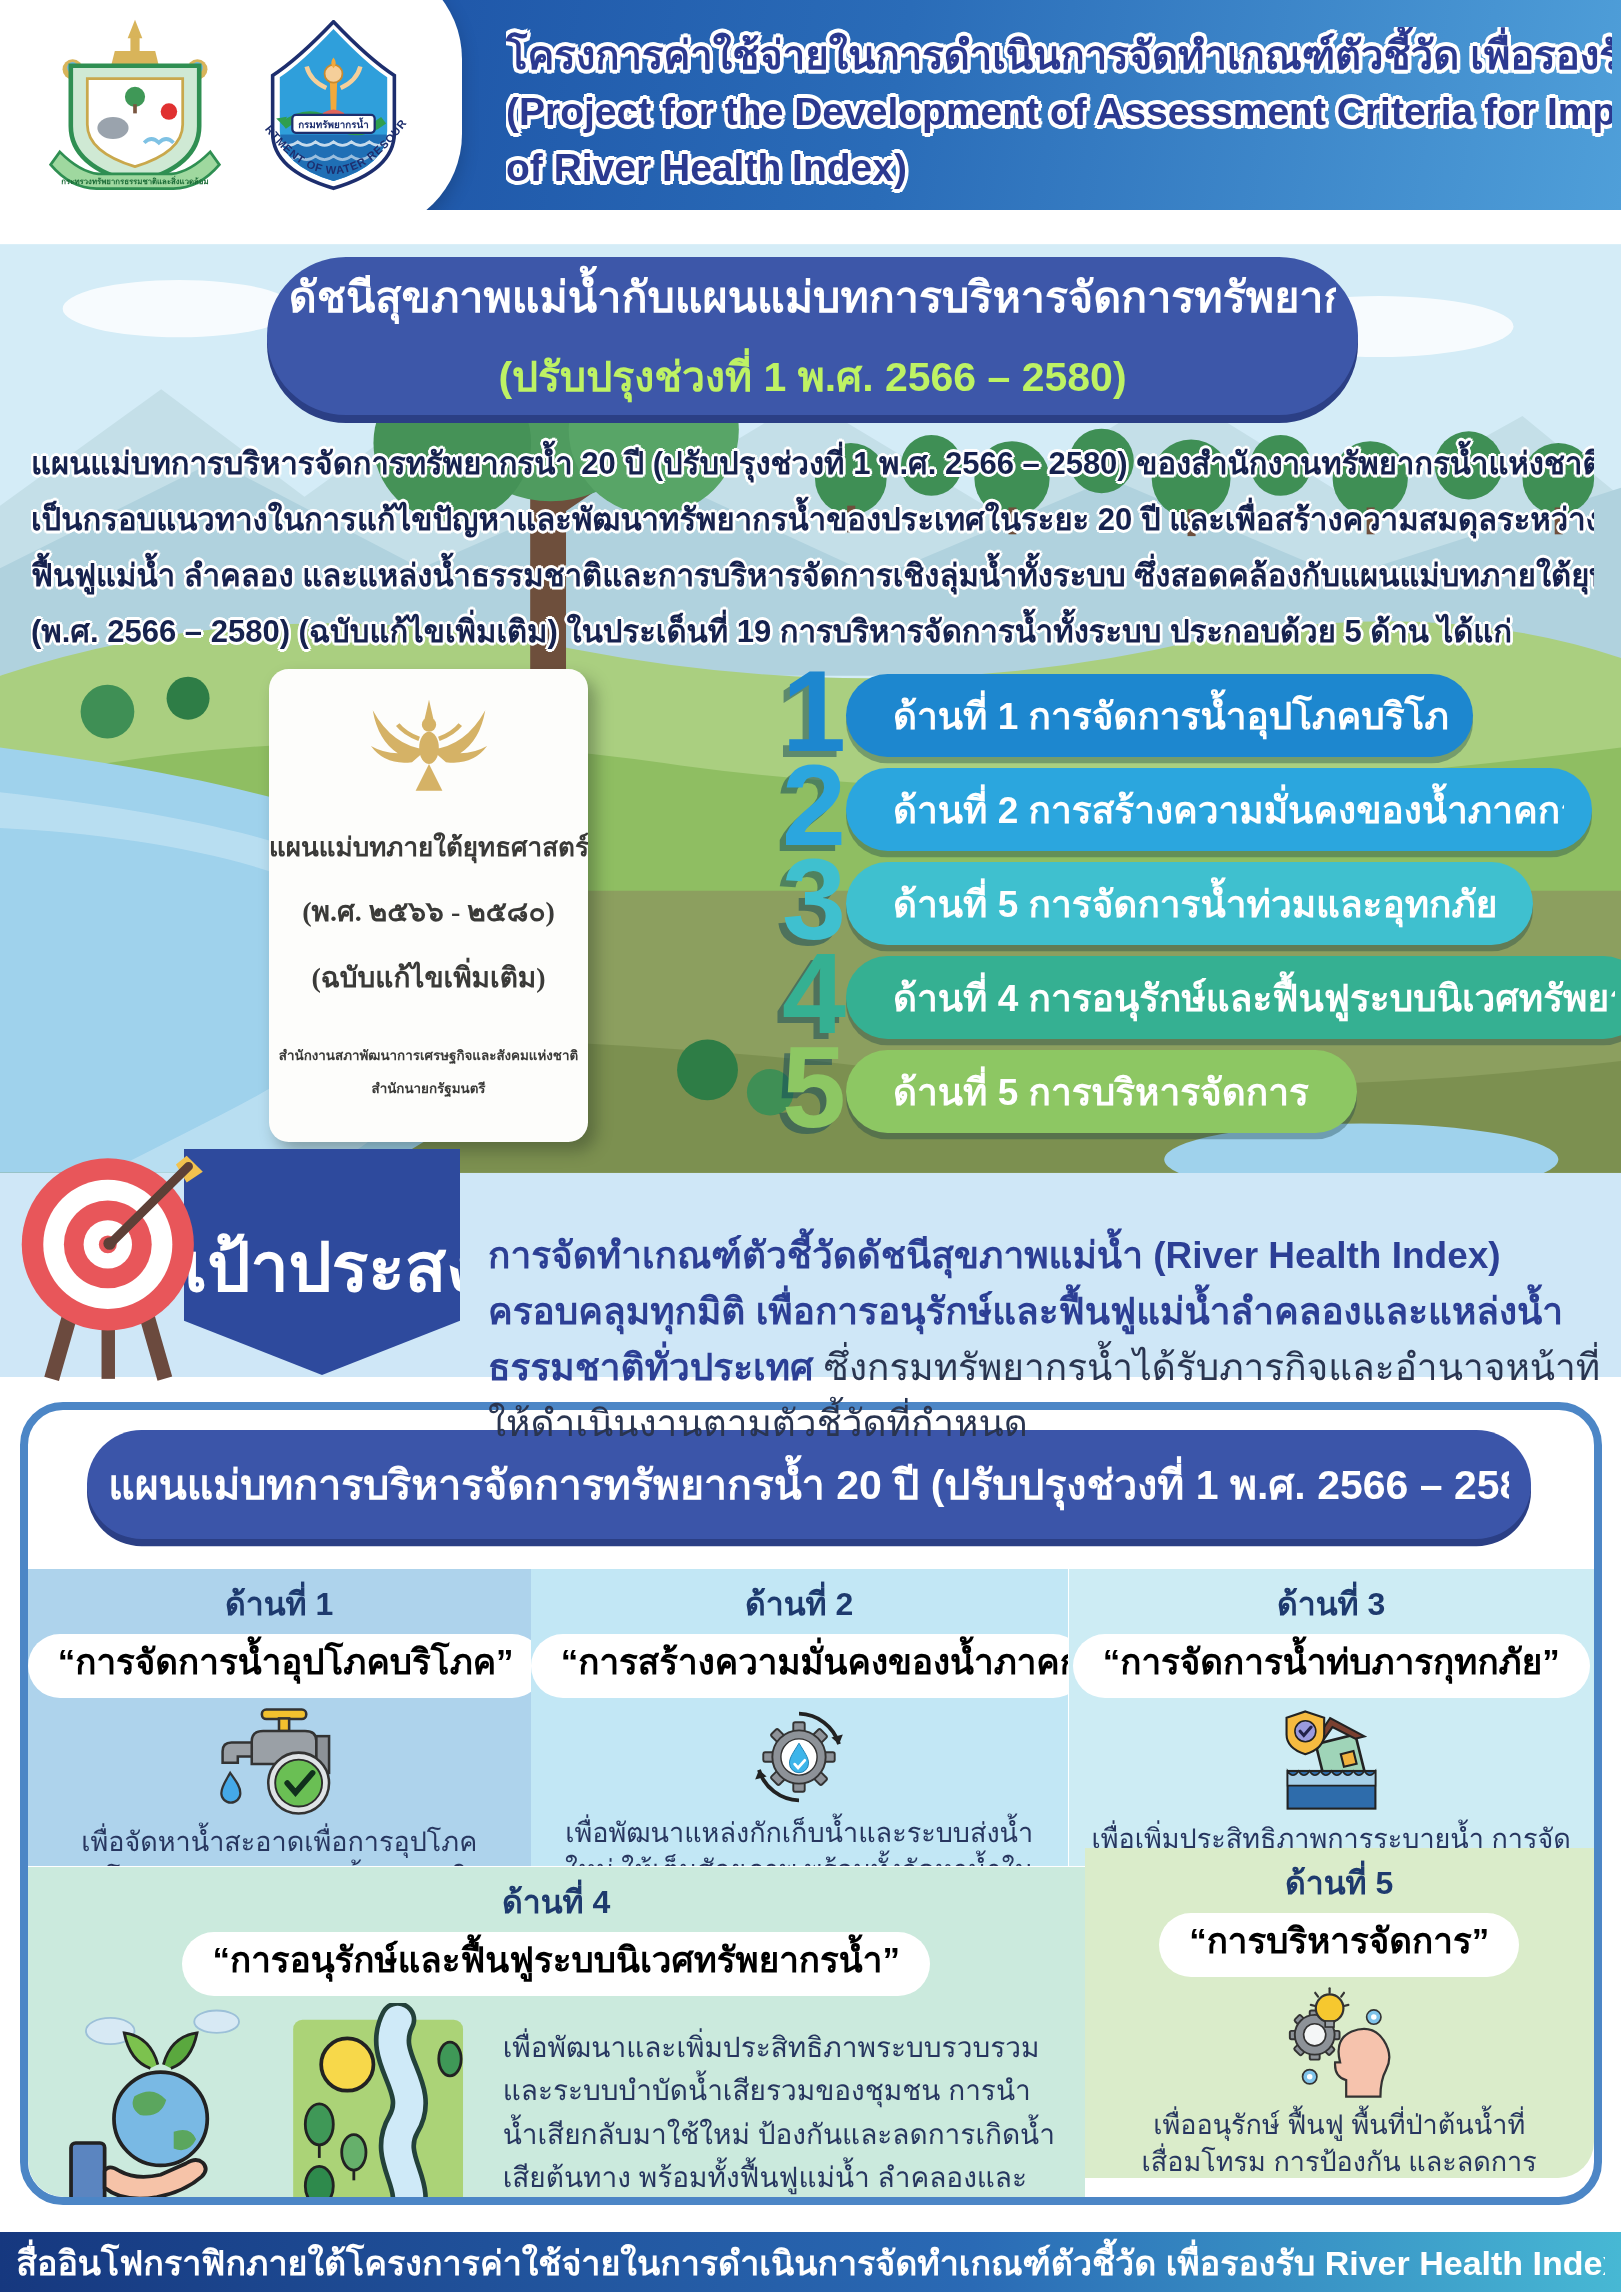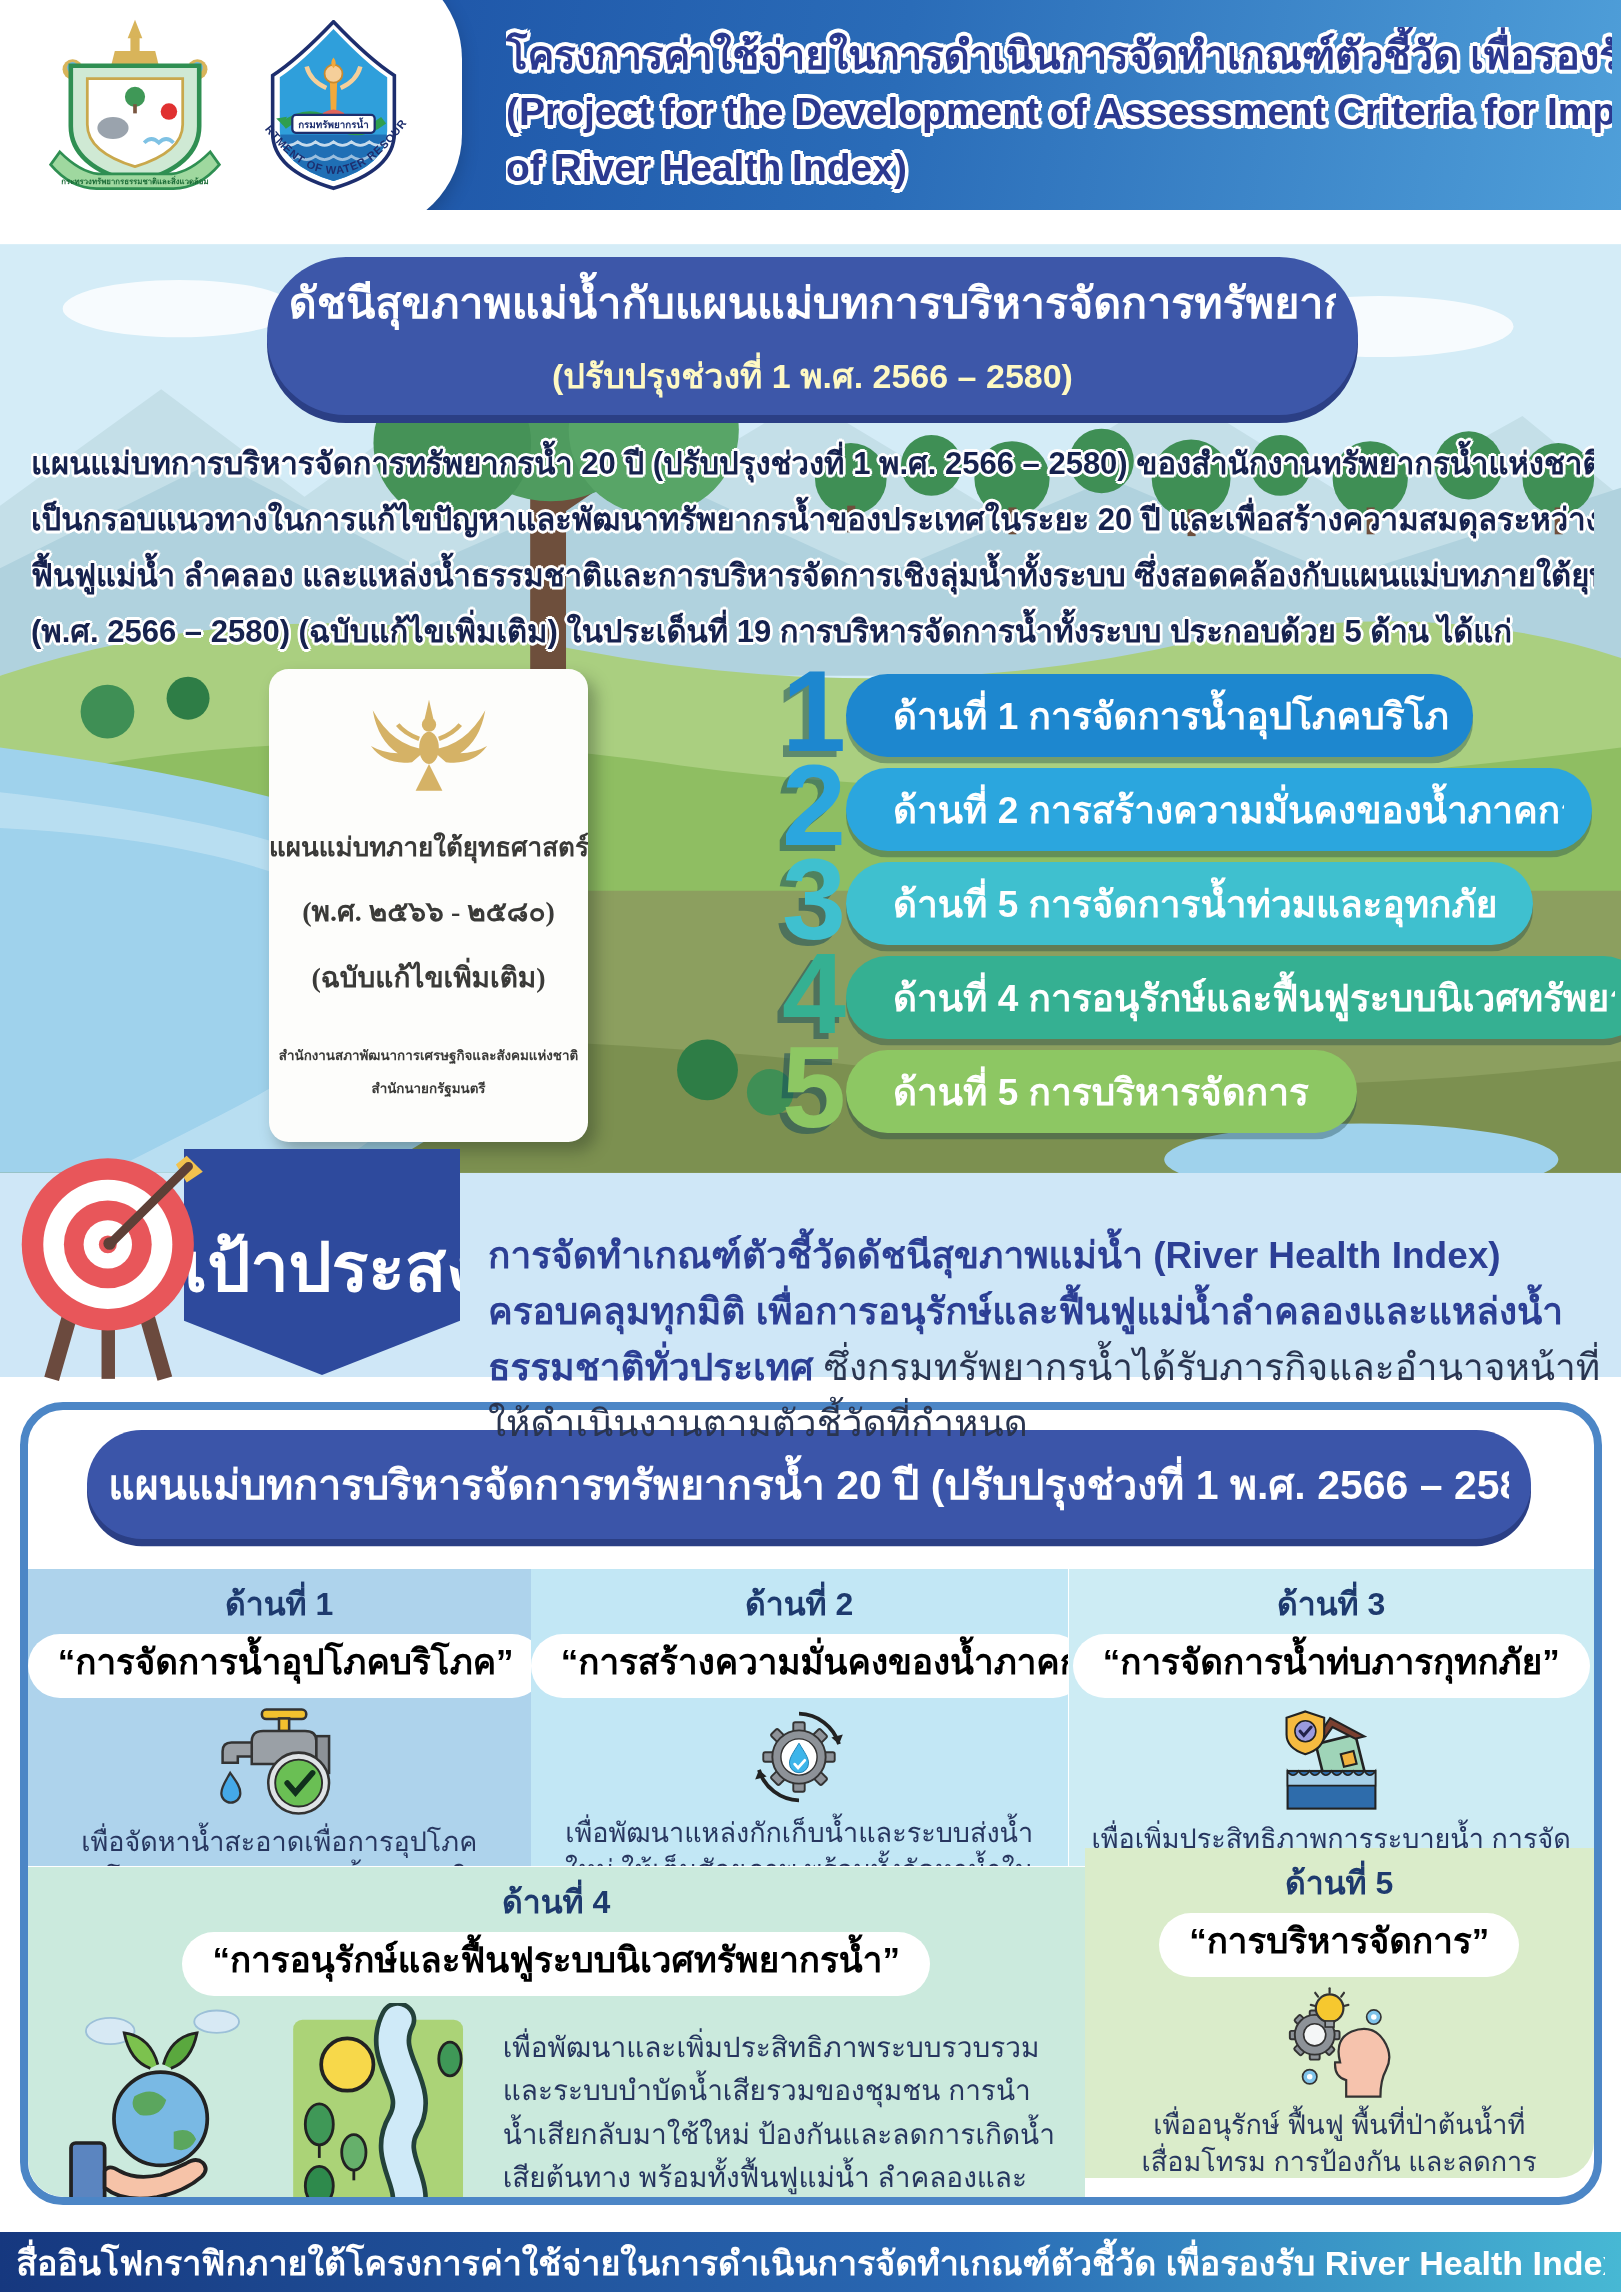--- a/index.html
+++ b/index.html
@@ -26,7 +26,7 @@
     border-radius:79px;box-shadow:0 8px 0 #2b3f85;display:flex;flex-direction:column;
     align-items:center;justify-content:center;}
   .htb-1{font-size:43px;font-weight:bold;color:#fff;white-space:nowrap;overflow:hidden;max-width:96%;}
-  .htb-2{font-size:34px;font-weight:bold;color:#fef9c3;margin-top:12.5px;white-space:nowrap;}
+  .htb-2{font-size:41px;font-weight:bold;color:#bef264;margin-top:12.5px;white-space:nowrap;}
   .hero-par{position:absolute;left:31px;top:226px;width:1563px;}
   .hp-line{font-size:31px;font-weight:600;color:#16224e;line-height:56px;white-space:nowrap;overflow:hidden;
     text-shadow:-1.8px -1.8px 0 #fff,1.8px -1.8px 0 #fff,-1.8px 1.8px 0 #fff,1.8px 1.8px 0 #fff,

